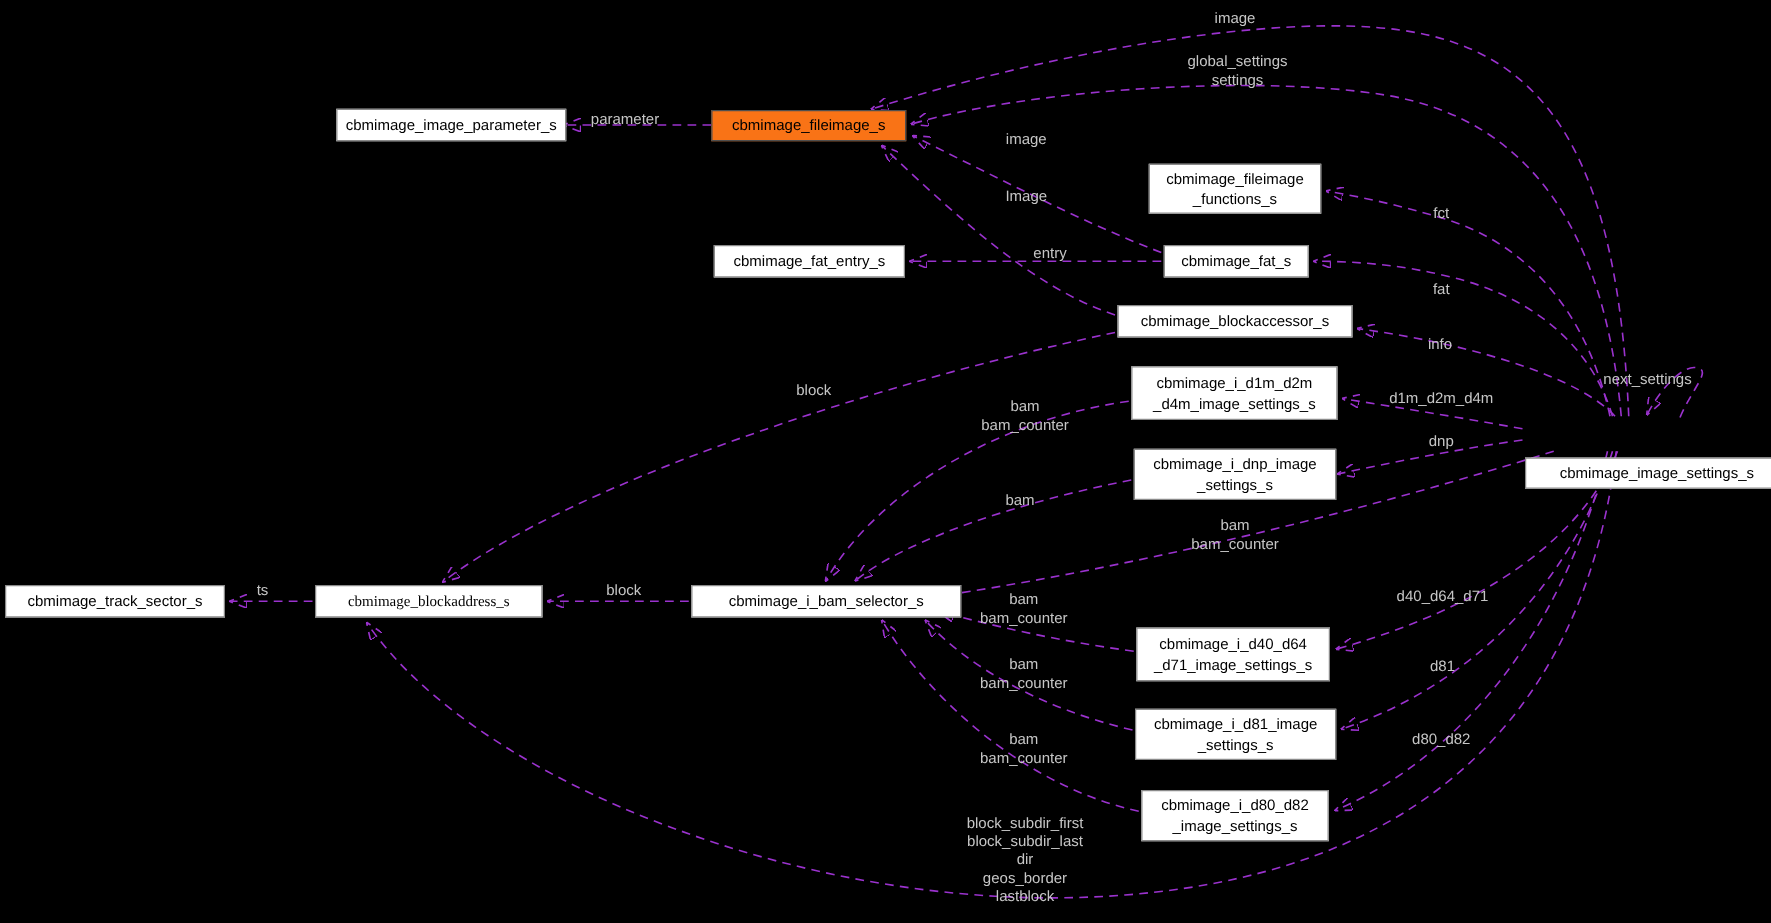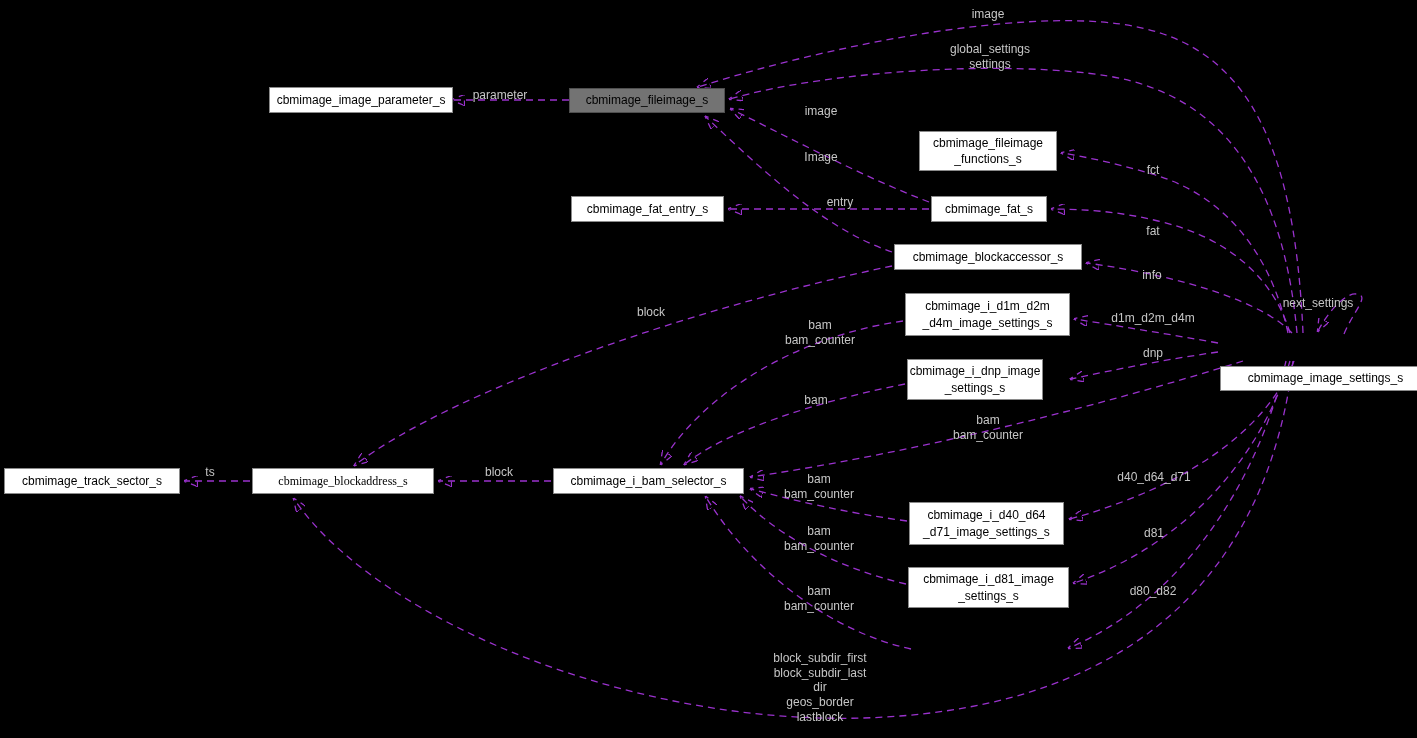--- a/index.html
+++ b/index.html
@@ -16,7 +16,7 @@
     display:flex; align-items:center; justify-content:center;
     text-align:center; white-space:pre-line; cursor:pointer;
   }
-  .node.selected { background:#737373; border-color:#4f4f4f;text-align:center; }
+  .node.selected { background:#f97316; border-color:#4f4f4f;text-align:center; }
   .edge-label {
     position:absolute; transform:translateX(-50%);
     color:#c6c6c6; font-size:12px; line-height:1.22;

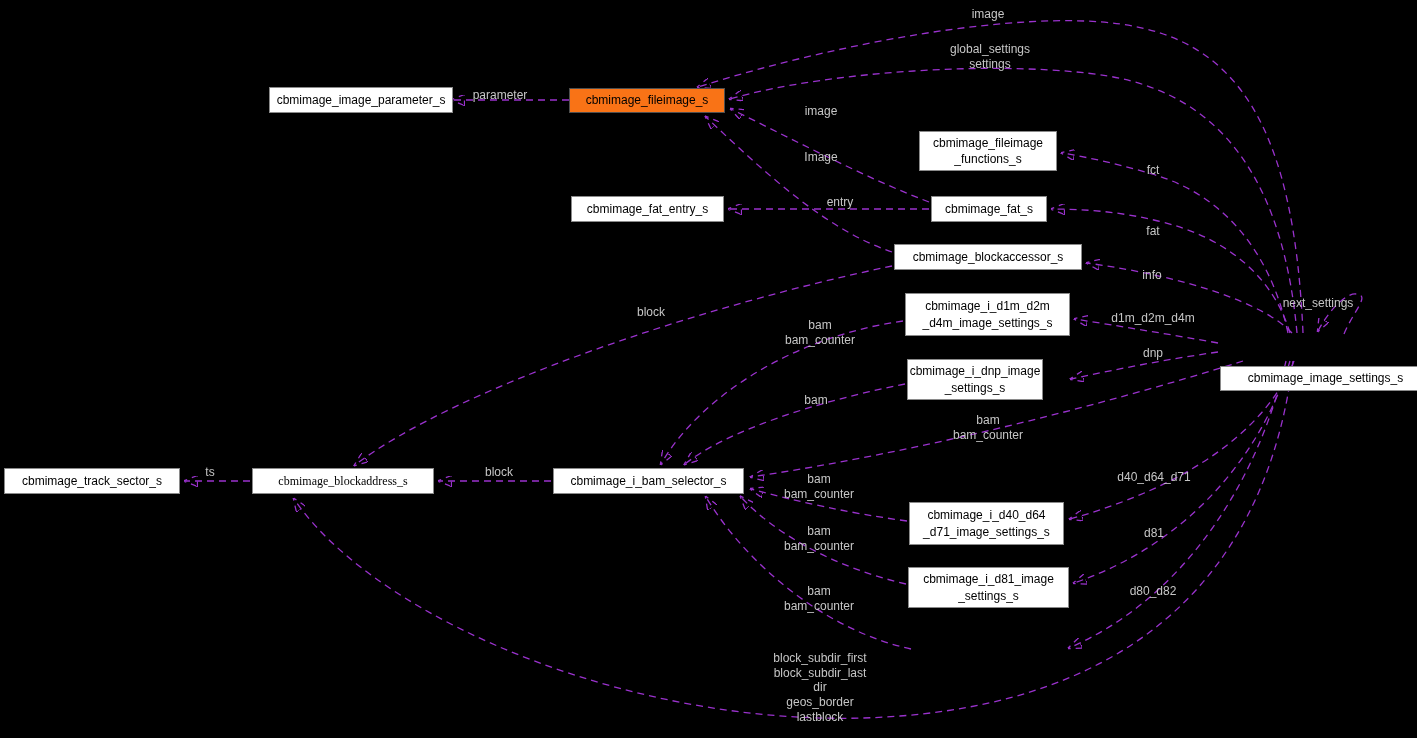--- a/index.html
+++ b/index.html
@@ -73,7 +73,7 @@
   <div class="node" style="left:894px; top:244px; width:188px; height:26px;">cbmimage_blockaccessor_s</div>
   <div class="node" style="left:905px; top:293px; width:165px; height:43px;">cbmimage_i_d1m_d2m
 _d4m_image_settings_s</div>
-  <div class="node" style="left:907px; top:359px; width:136px; height:41px;">cbmimage_i_dnp_image
+  <div class="node" style="left:907px; top:359px; width:162px; height:41px;">cbmimage_i_dnp_image
 _settings_s</div>
   <div class="node" style="left:909px; top:502px; width:155px; height:43px;">cbmimage_i_d40_d64
 _d71_image_settings_s</div>

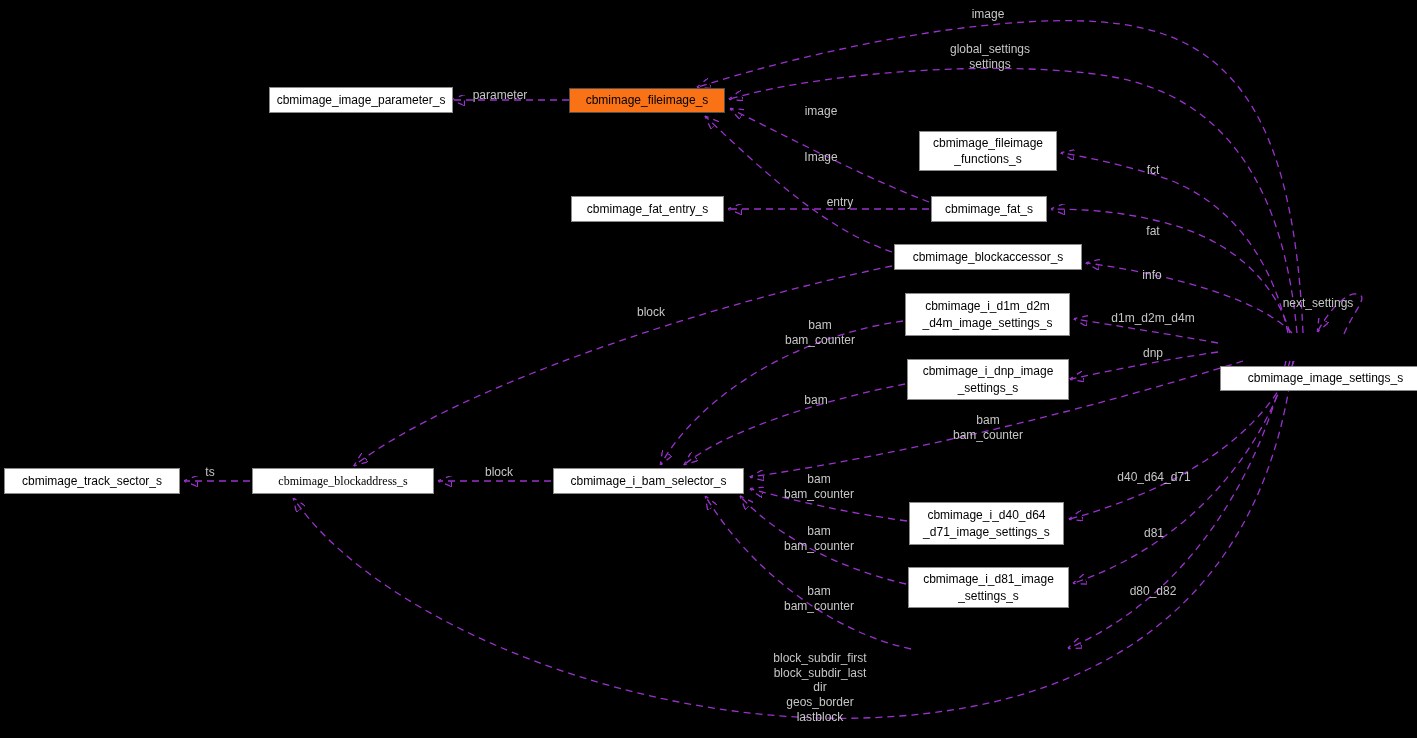--- a/index.html
+++ b/index.html
@@ -63,7 +63,7 @@
 
   <div class="node" style="left:4px;   top:468px; width:176px; height:26px;">cbmimage_track_sector_s</div>
   <div class="node" style="left:252px; top:468px; width:182px; height:26px;font-family:Liberation Serif, serif;">cbmimage_blockaddress_s</div>
-  <div class="node" style="left:553px; top:468px; width:191px; height:26px;">cbmimage_i_bam_selector_s</div>
+  <div class="node" style="left:553px; top:468px; width:216px; height:26px;">cbmimage_i_bam_selector_s</div>
   <div class="node" style="left:240px; top:87px;  width:184px; height:26px;margin-left:29px;">cbmimage_image_parameter_s</div>
   <div class="node selected" style="left:569px; top:88px; width:156px; height:25px;">cbmimage_fileimage_s</div>
   <div class="node" style="left:919px; top:131px; width:138px; height:40px;">cbmimage_fileimage

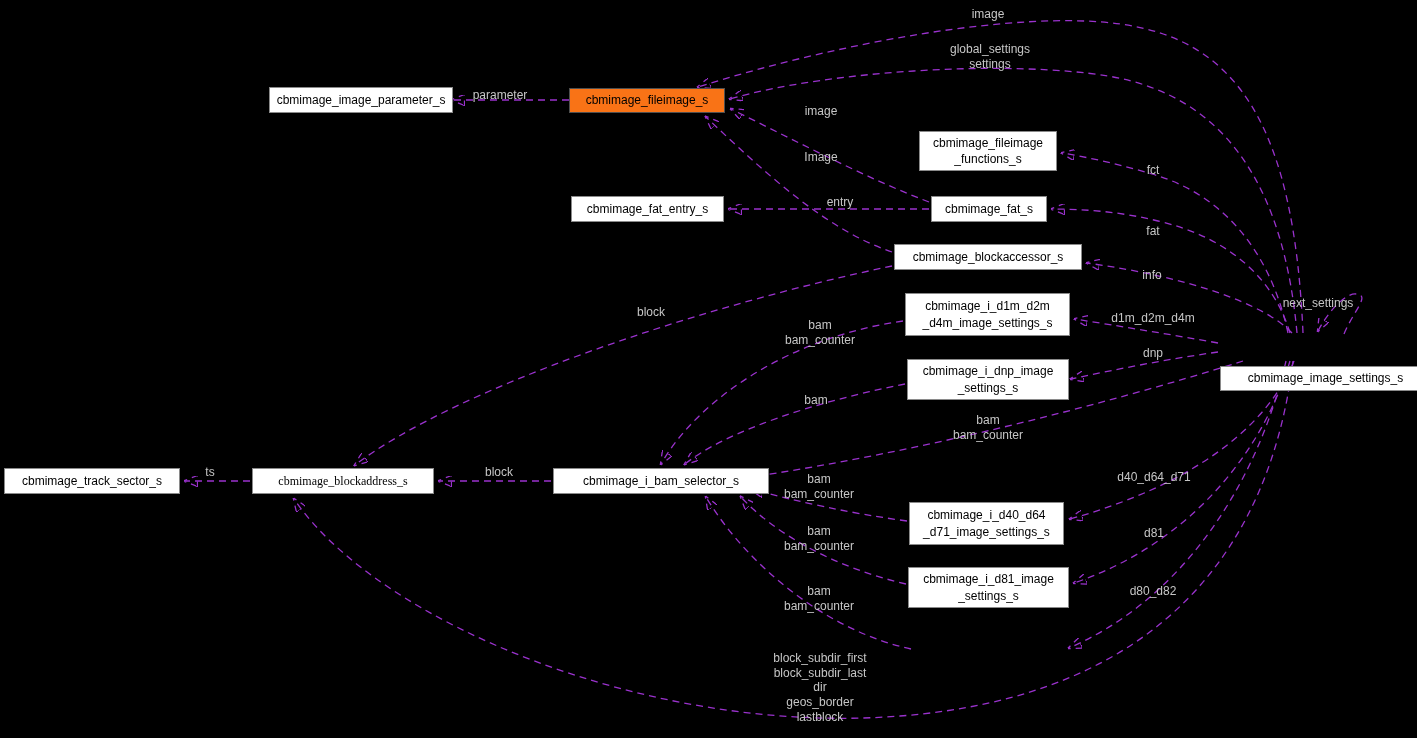--- a/index.html
+++ b/index.html
@@ -79,6 +79,8 @@
 _d71_image_settings_s</div>
   <div class="node" style="left:908px; top:567px; width:161px; height:41px;">cbmimage_i_d81_image
 _settings_s</div>
+  <div class="node" style="left:913px; top:632px; width:150px; height:41px;">cbmimage_i_d80_d82
+_image_settings_s</div>
   <div class="node" style="left:1220px;top:335px; width:211px; height:25px;margin-top:31px;">cbmimage_image_settings_s</div>
 
   <div class="edge-label" style="left:500px;  top:88px;">parameter</div>

